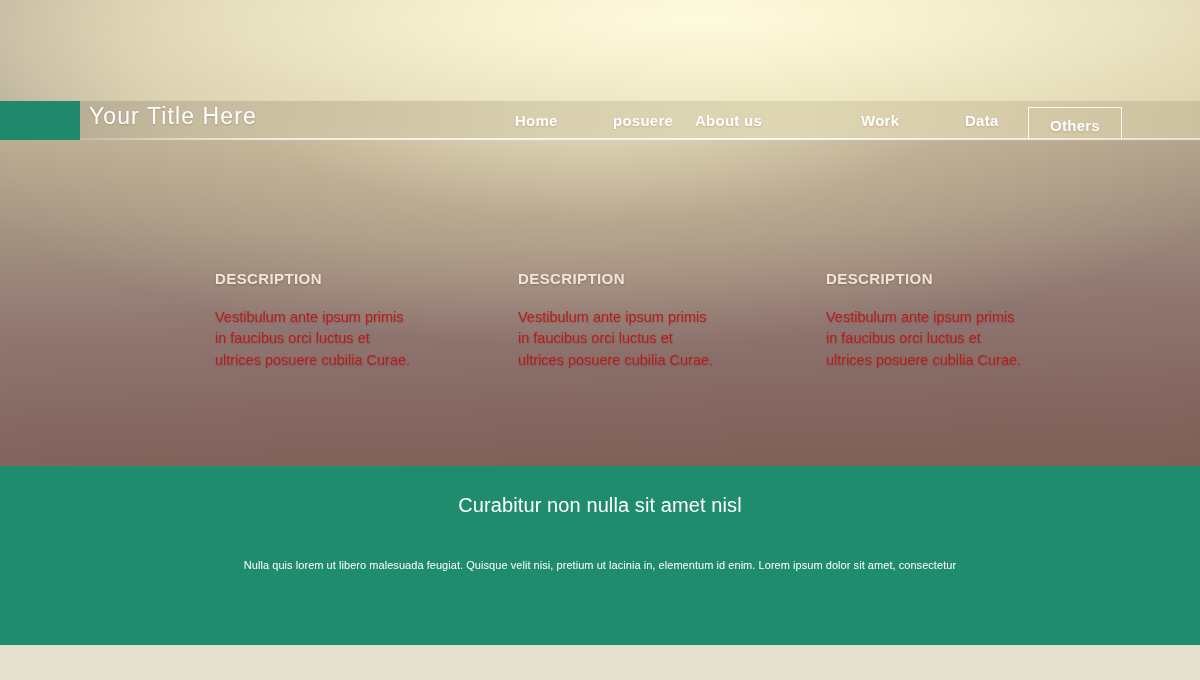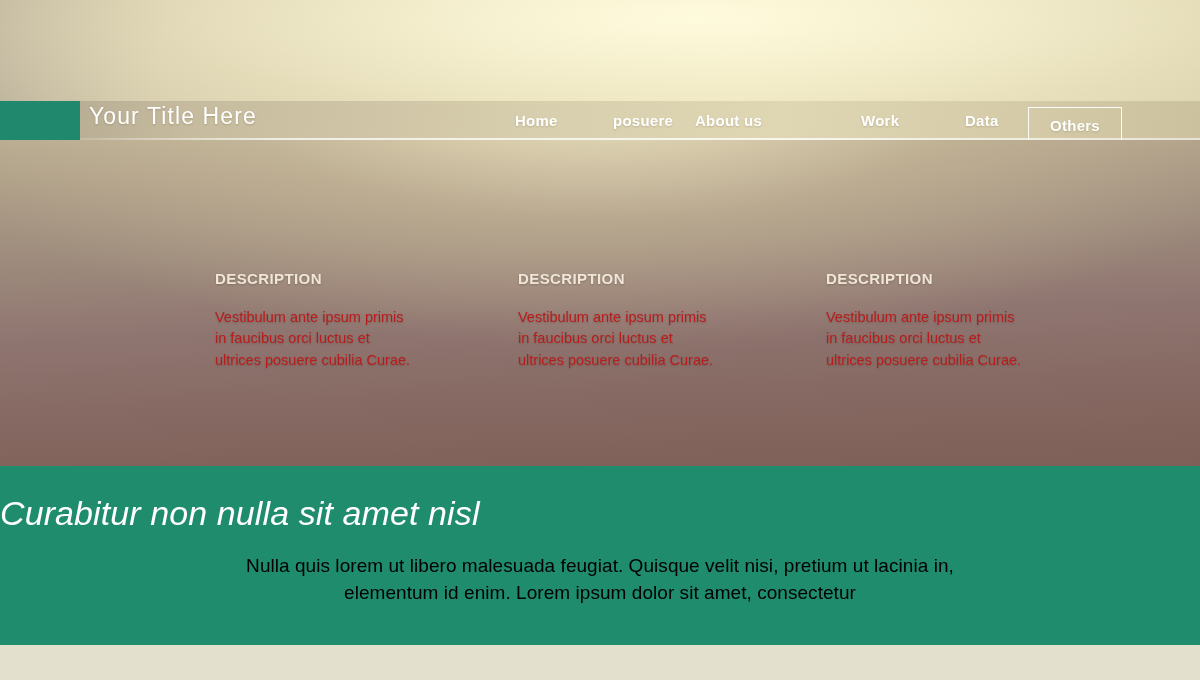--- a/index.html
+++ b/index.html
@@ -158,11 +158,11 @@
   .banner-heading {
     position:absolute;
     left:0; right:0; top:28px;
-    font-size:34px;
+    text-align:center;
+    font-size:20px;
     font-weight:400;
     color:#ffffff;
     letter-spacing:0.1px;
-    font-style:italic;
   }
 
   .banner-sub {

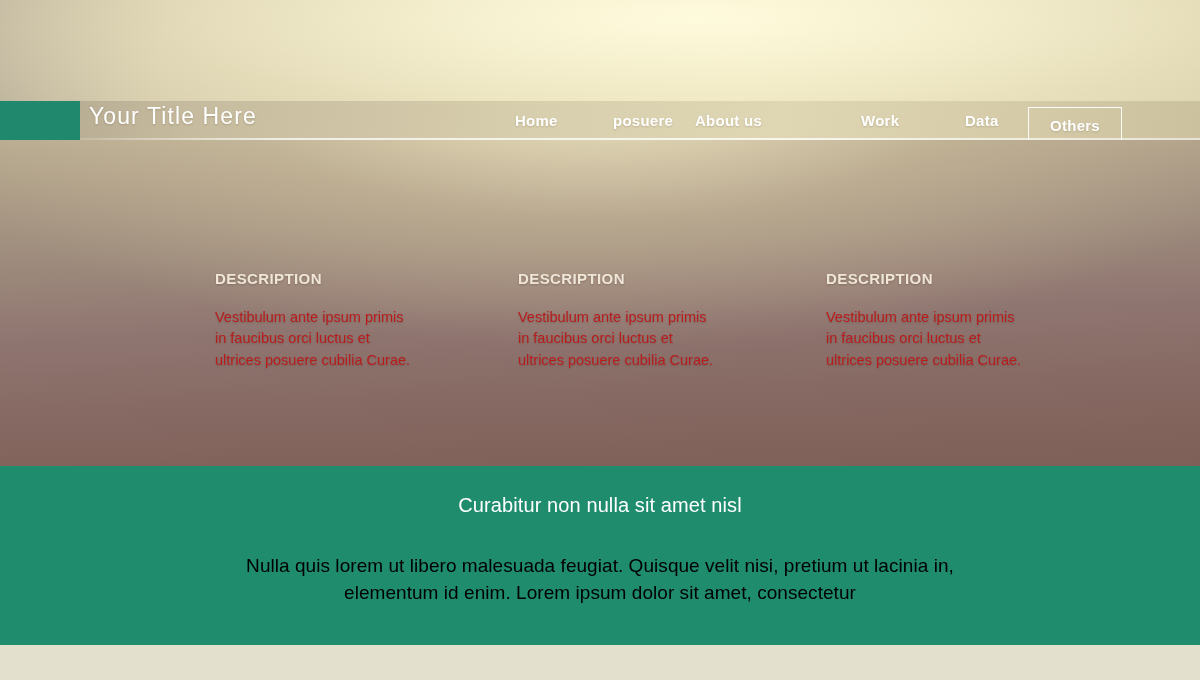--- a/index.html
+++ b/index.html
@@ -169,9 +169,9 @@
     position:absolute;
     left:200px; width:800px; top:86px;
     text-align:center;
-    font-size:19px;
+    font-size:11px;
     line-height:27px;
-    color:#000000;
+    color:#ffffff;
     letter-spacing:0.05px;
   }
 

